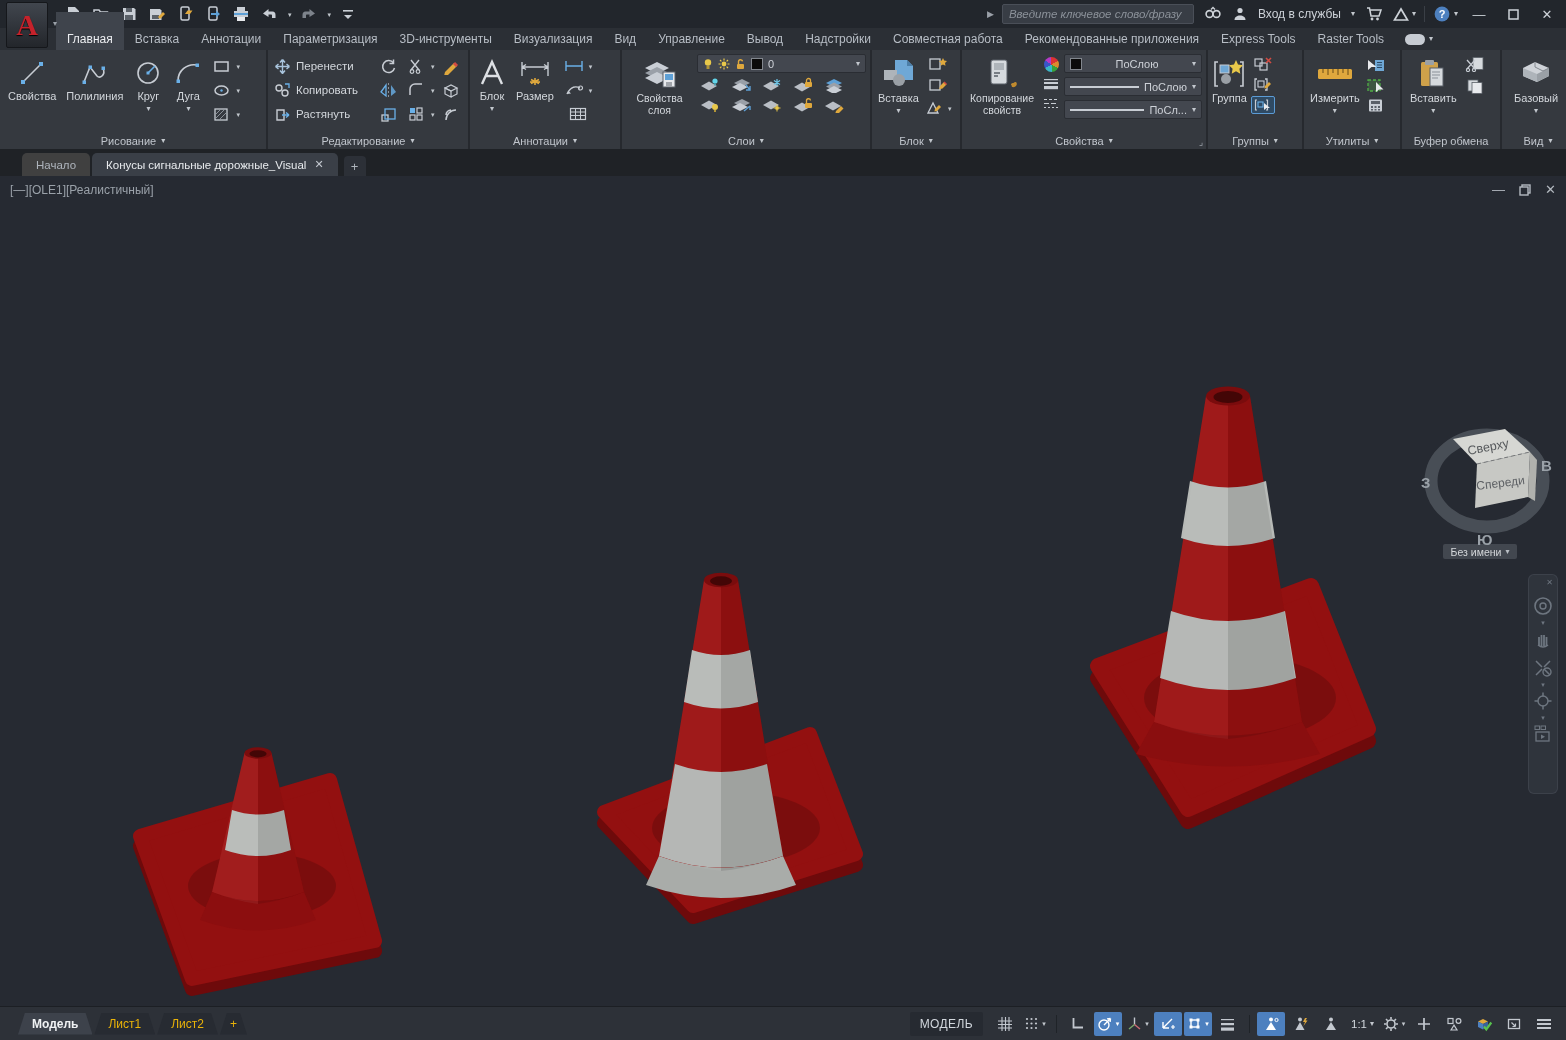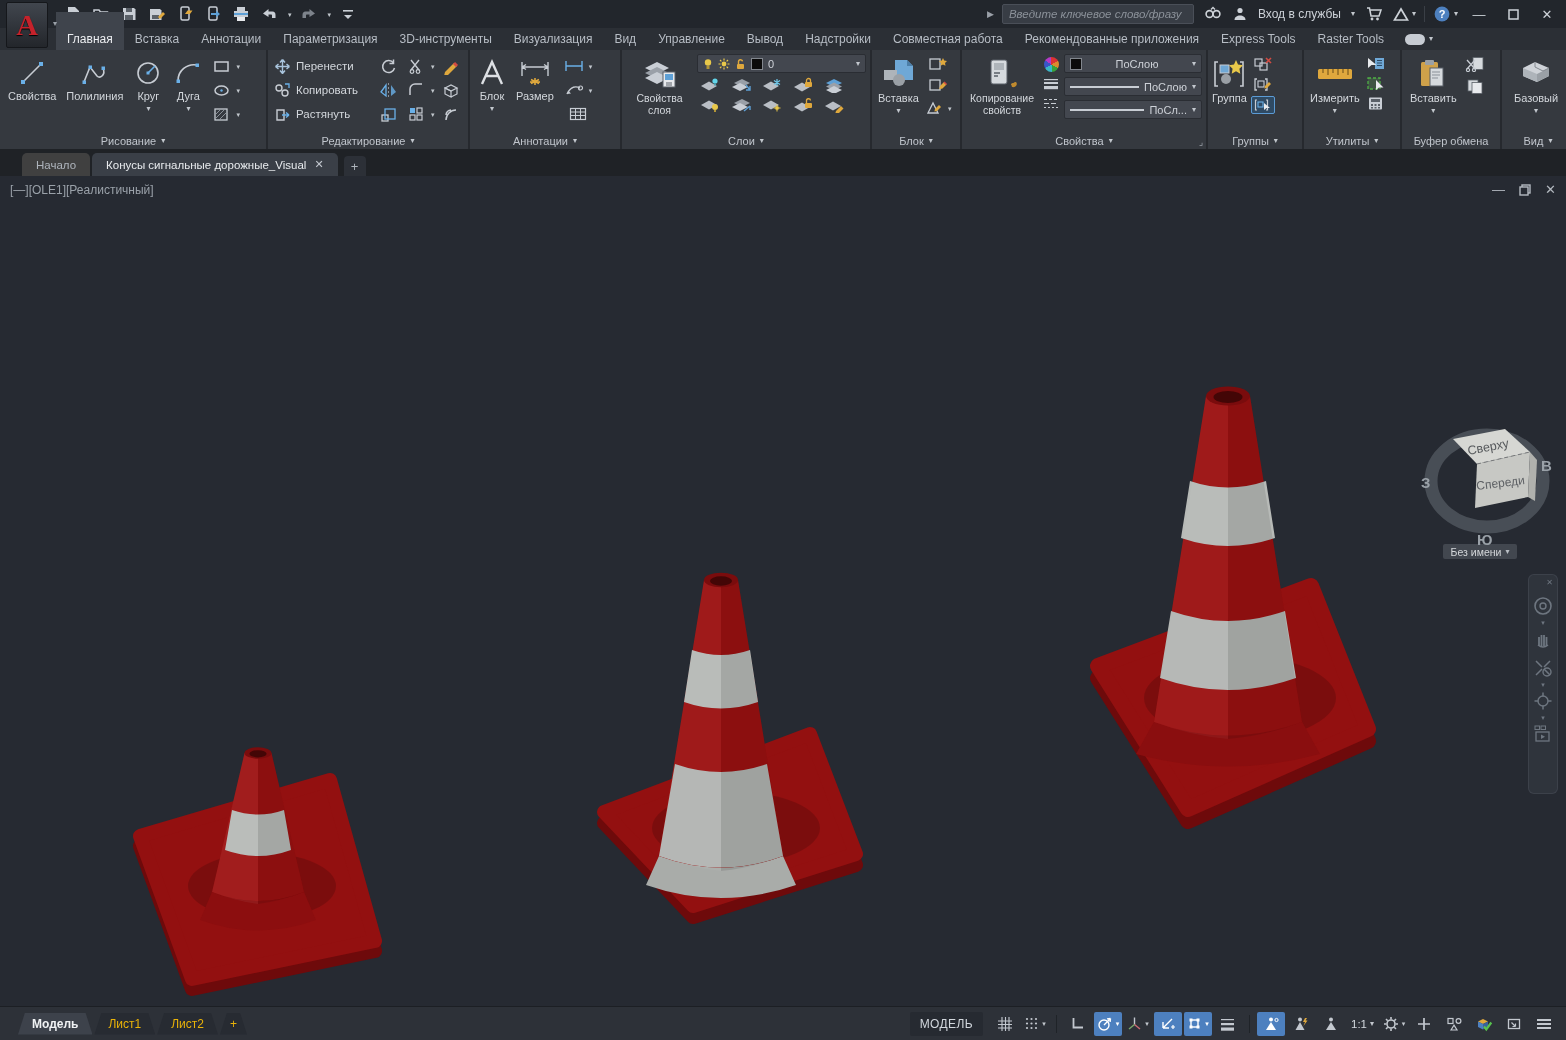--- a/index.html
+++ b/index.html
@@ -671,7 +671,7 @@
   </div>
 
   <div class="panel" style="width:98px">
-    <div class="row" style="padding:4px 16px 0 6px;gap:6px;align-items:flex-start;">
+    <div class="row" style="padding:4px 16px 0 6px;gap:6px;align-items:center;">
       <div class="bigbtn">
         <svg width="38" height="32">
             <rect x="2" y="11" width="34" height="10" rx="1.5" fill="#dfa83d"></rect>

